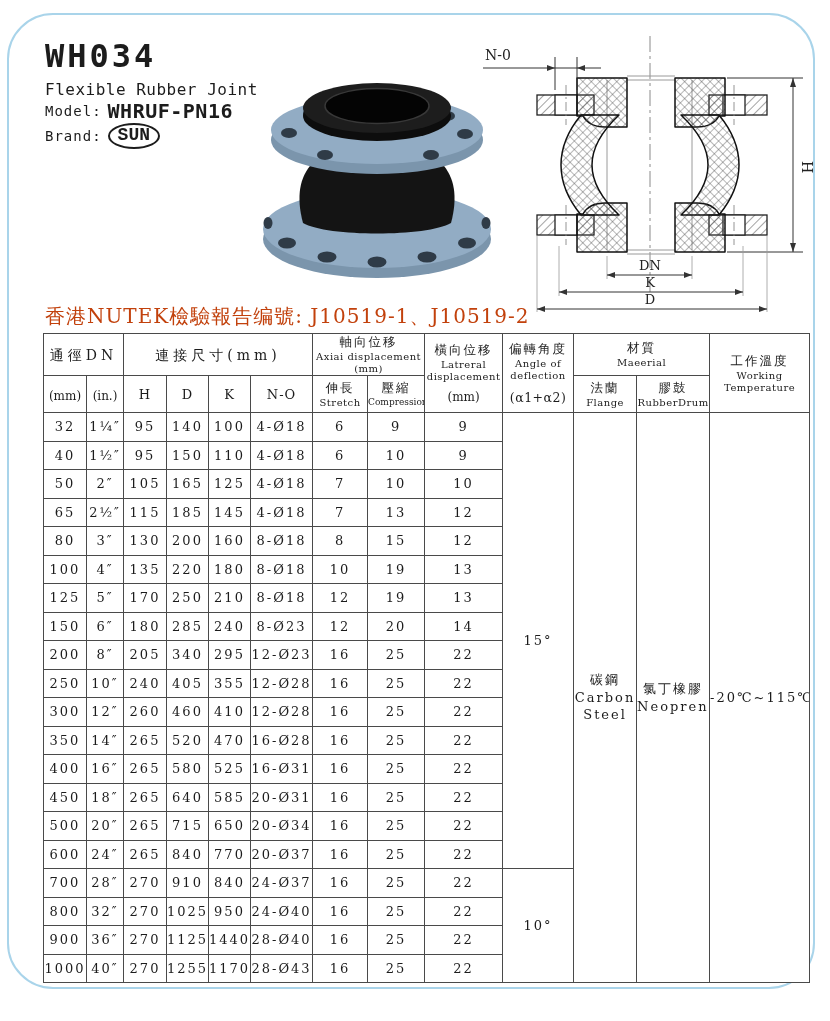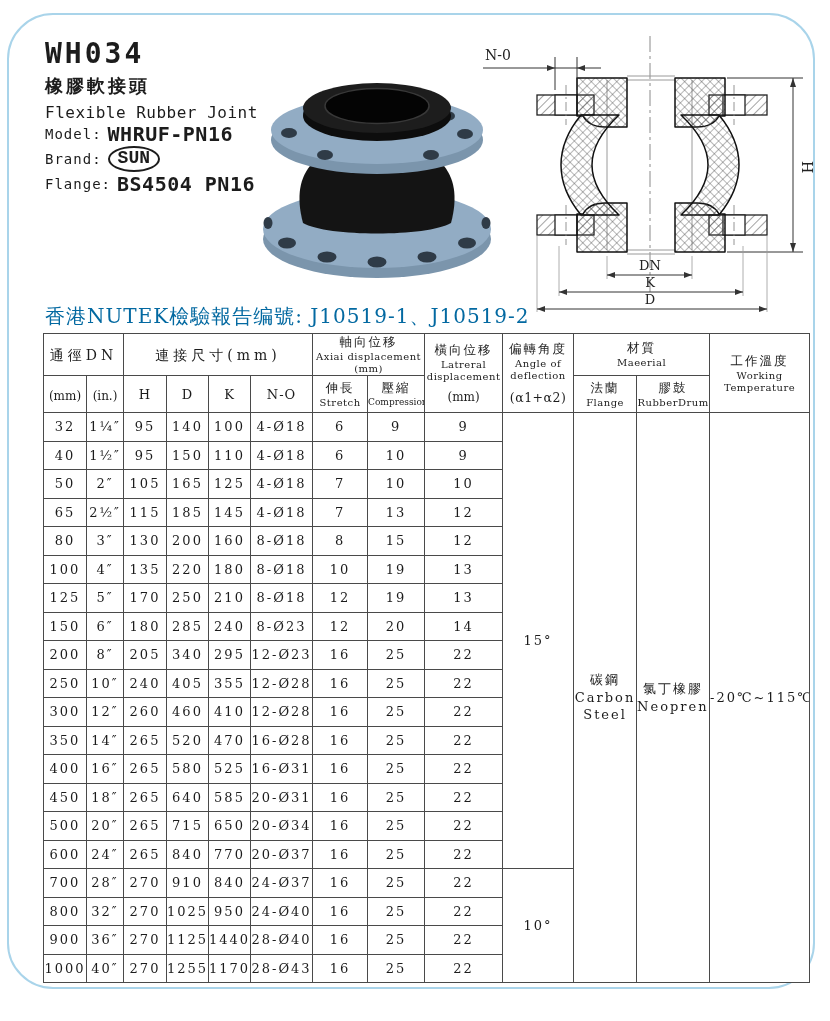--- a/index.html
+++ b/index.html
@@ -9,7 +9,7 @@
 
   
   .hdr{position:absolute;left:36px;top:22px;width:230px;white-space:nowrap;}
-  .code{font-family:"DejaVu Sans Mono",monospace;font-size:28px;font-weight:bold;letter-spacing:3px;}
+  .code{font-family:"DejaVu Sans Mono",monospace;font-size:32px;font-weight:bold;letter-spacing:3px;}
   .tzh{font-size:18px;font-weight:bold;letter-spacing:3px;margin-top:4px;}
   .ten{font-family:"DejaVu Sans Mono",monospace;font-size:16px;font-weight:normal;margin-top:5px;letter-spacing:0.5px;}
   .hline{display:flex;align-items:center;}

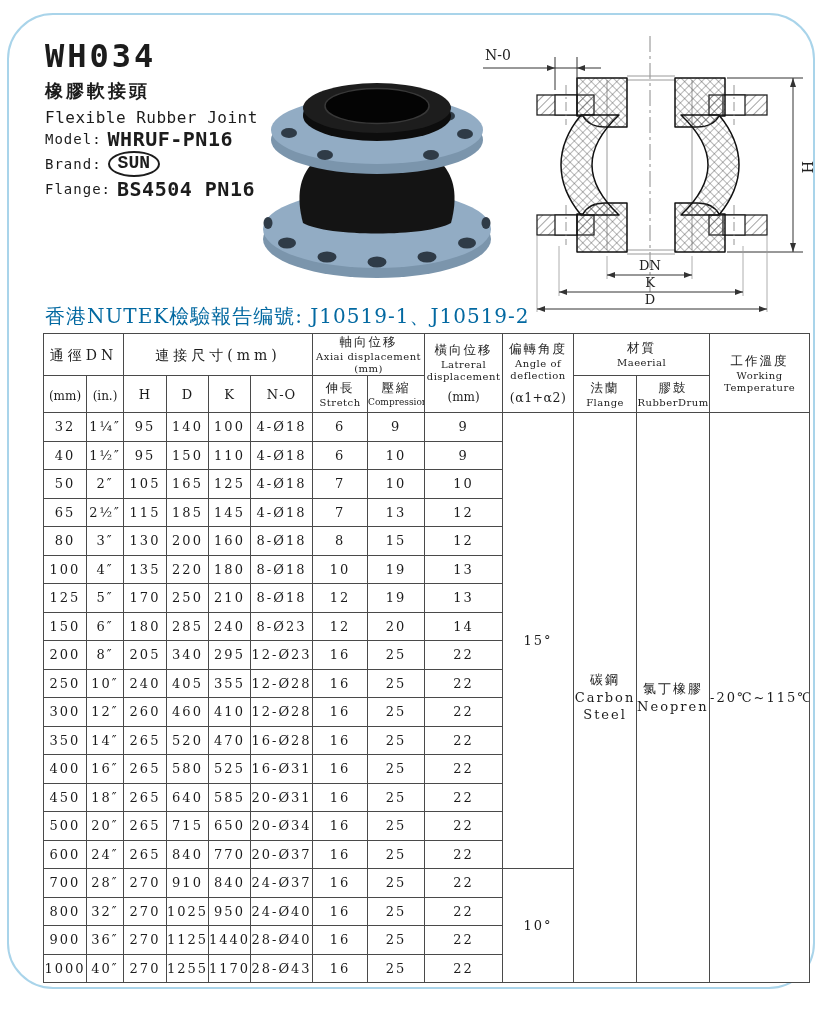--- a/index.html
+++ b/index.html
@@ -52,7 +52,6 @@
 
     <div class="hdr">
       <div class="code">WH034</div>
-      <div class="tzh">橡膠軟接頭</div>
       <div class="ten">Flexible Rubber Joint</div>
       <div class="hline">
         <span class="lbl">Model:</span>

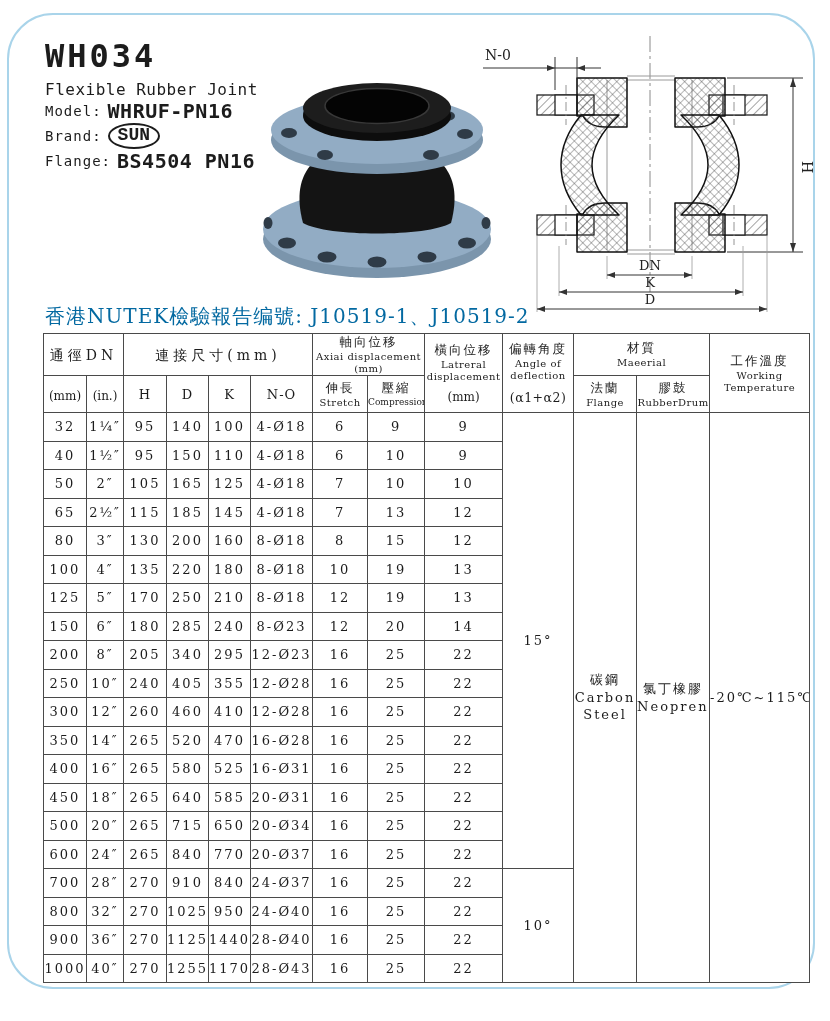--- a/index.html
+++ b/index.html
@@ -60,10 +60,6 @@
       <div class="hline">
         <span class="lbl">Brand:</span>
         <span class="oval">SUN</span>
-      </div>
-      <div class="hline">
-        <span class="lbl">Flange:</span>
-        <span class="val">BS4504 PN16</span>
       </div>
     </div>
 

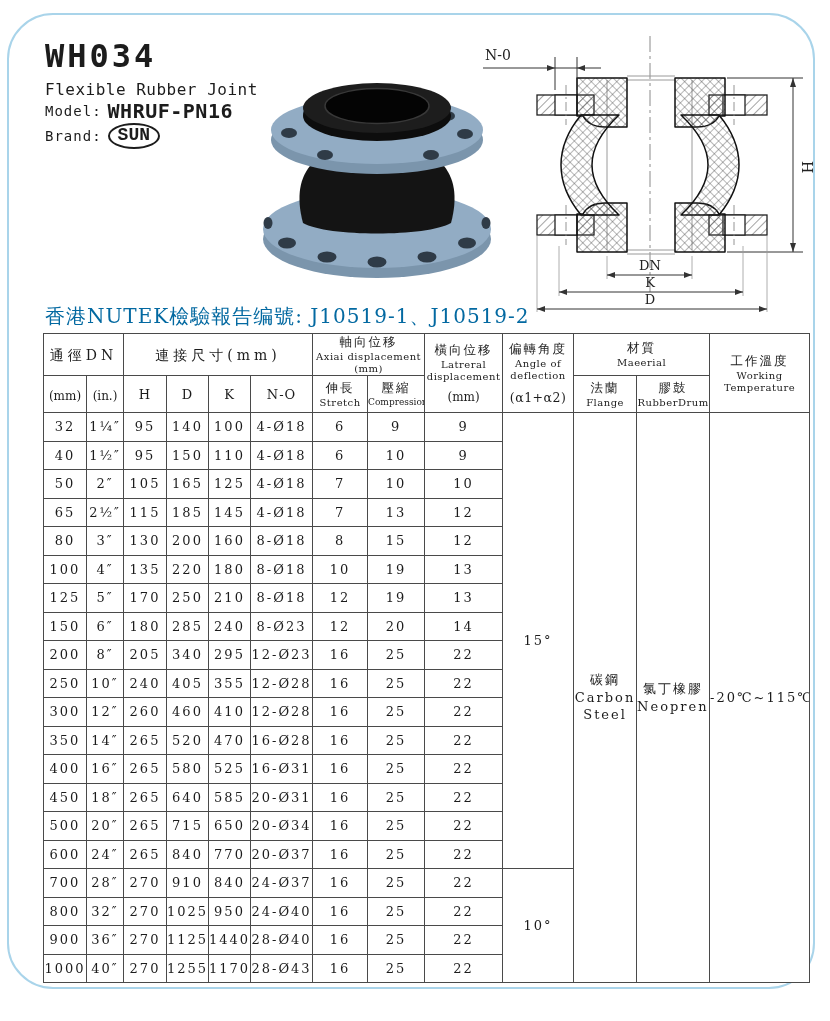--- a/index.html
+++ b/index.html
@@ -25,7 +25,7 @@
   .dimbig{font-family:"DejaVu Serif",serif;font-size:14px;fill:#222;}
 
   
-  .report{position:absolute;left:36px;top:288px;font-family:"DejaVu Serif",serif;font-size:20px;letter-spacing:1px;color:#0369a1;white-space:nowrap;}
+  .report{position:absolute;left:36px;top:288px;font-family:"DejaVu Serif",serif;font-size:20px;letter-spacing:1px;color:#c2410c;white-space:nowrap;}
 
   
   .spec{position:absolute;left:34px;top:318px;width:766px;border-collapse:collapse;table-layout:fixed;background:#fff;}

